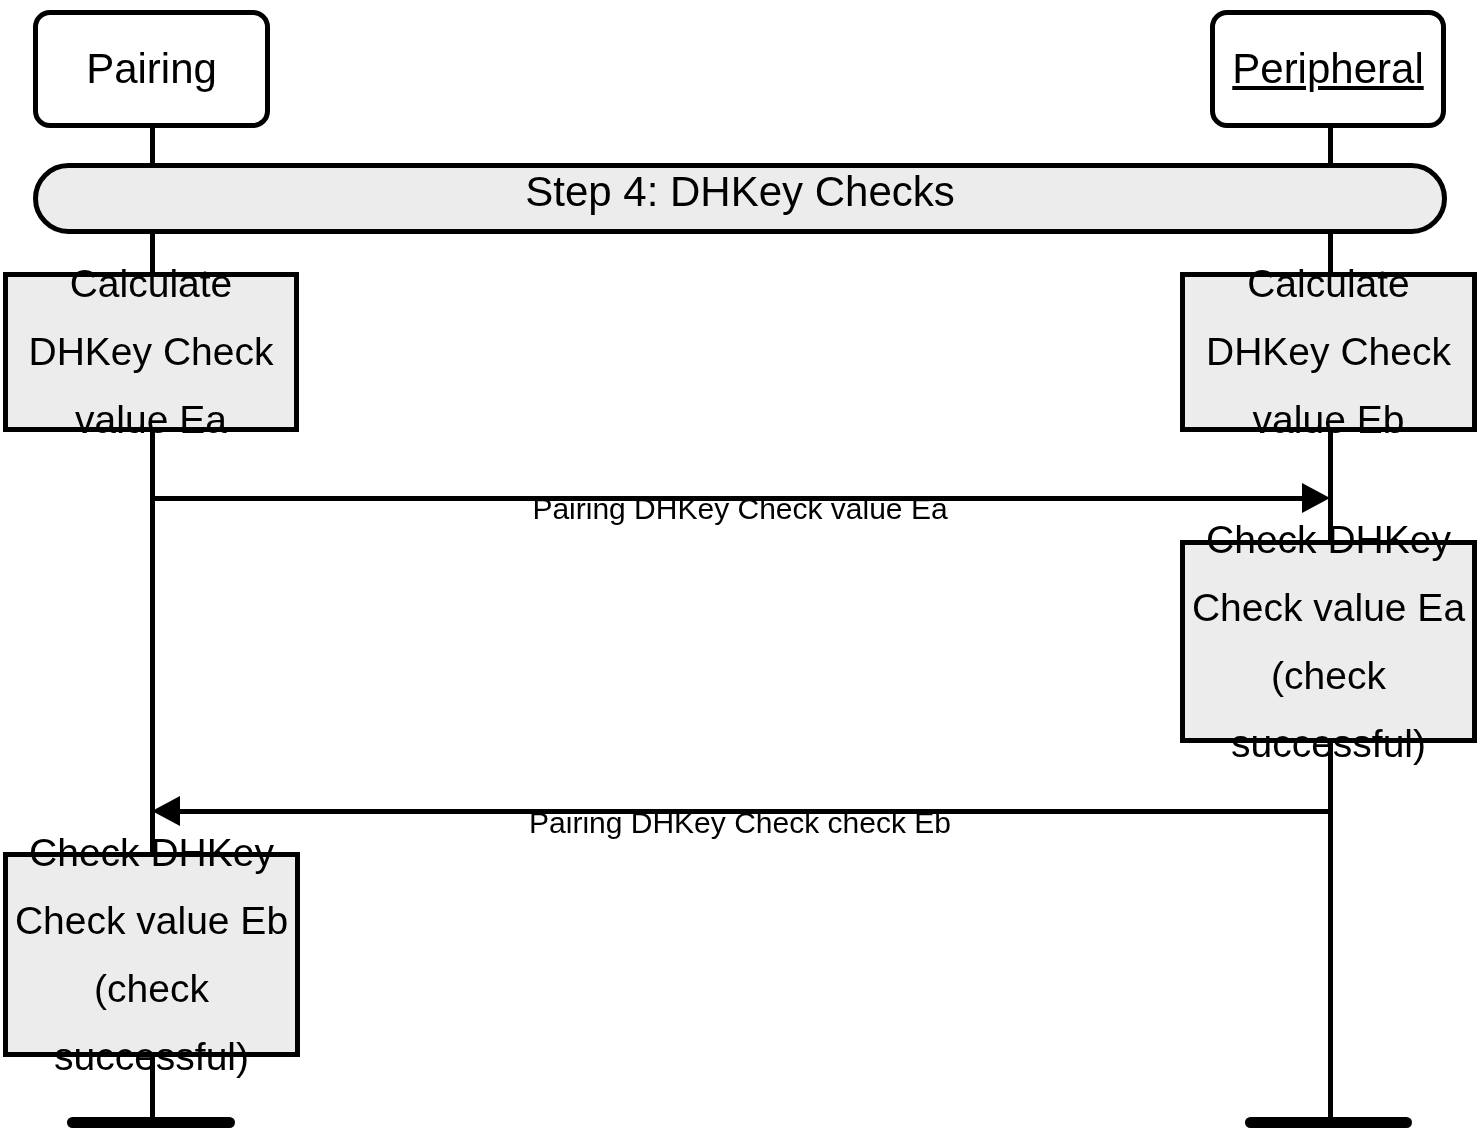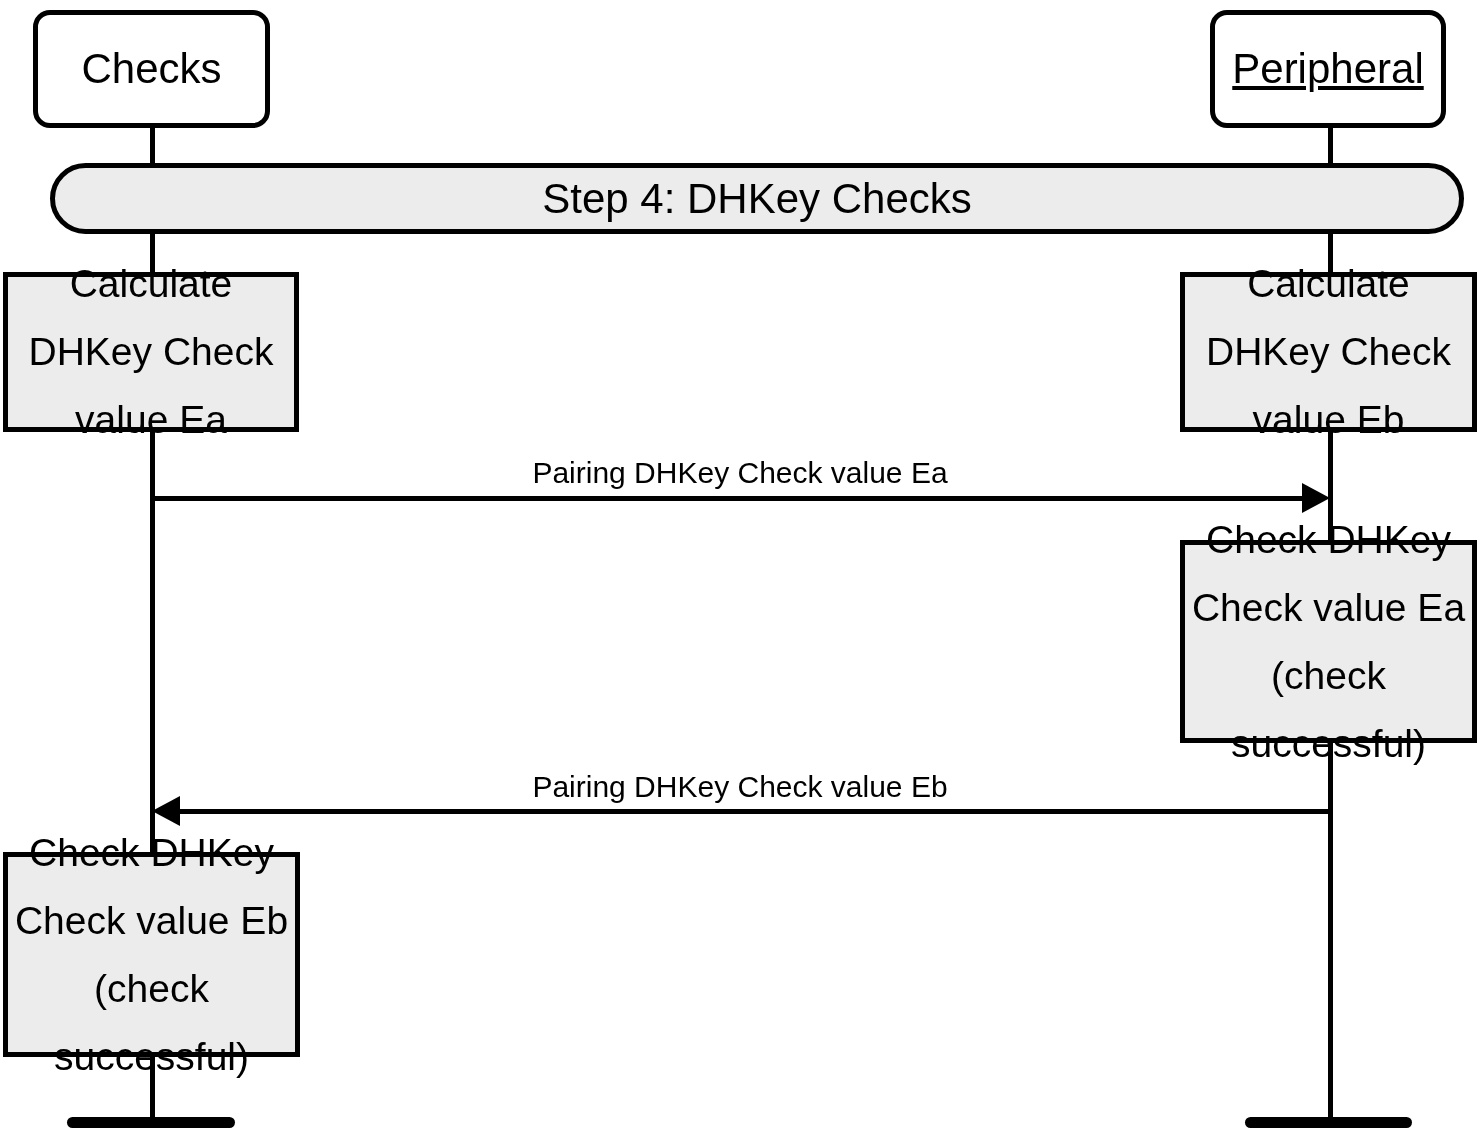--- a/index.html
+++ b/index.html
@@ -110,7 +110,7 @@
   <div class="abs lifeline lifeline-peripheral"></div>
 
   <div class="abs actor actor-central">
-    <span>Checks</span>
+    <span>Pairing</span>
   </div>
   <div class="abs actor actor-peripheral">
     <span>Peripheral</span>

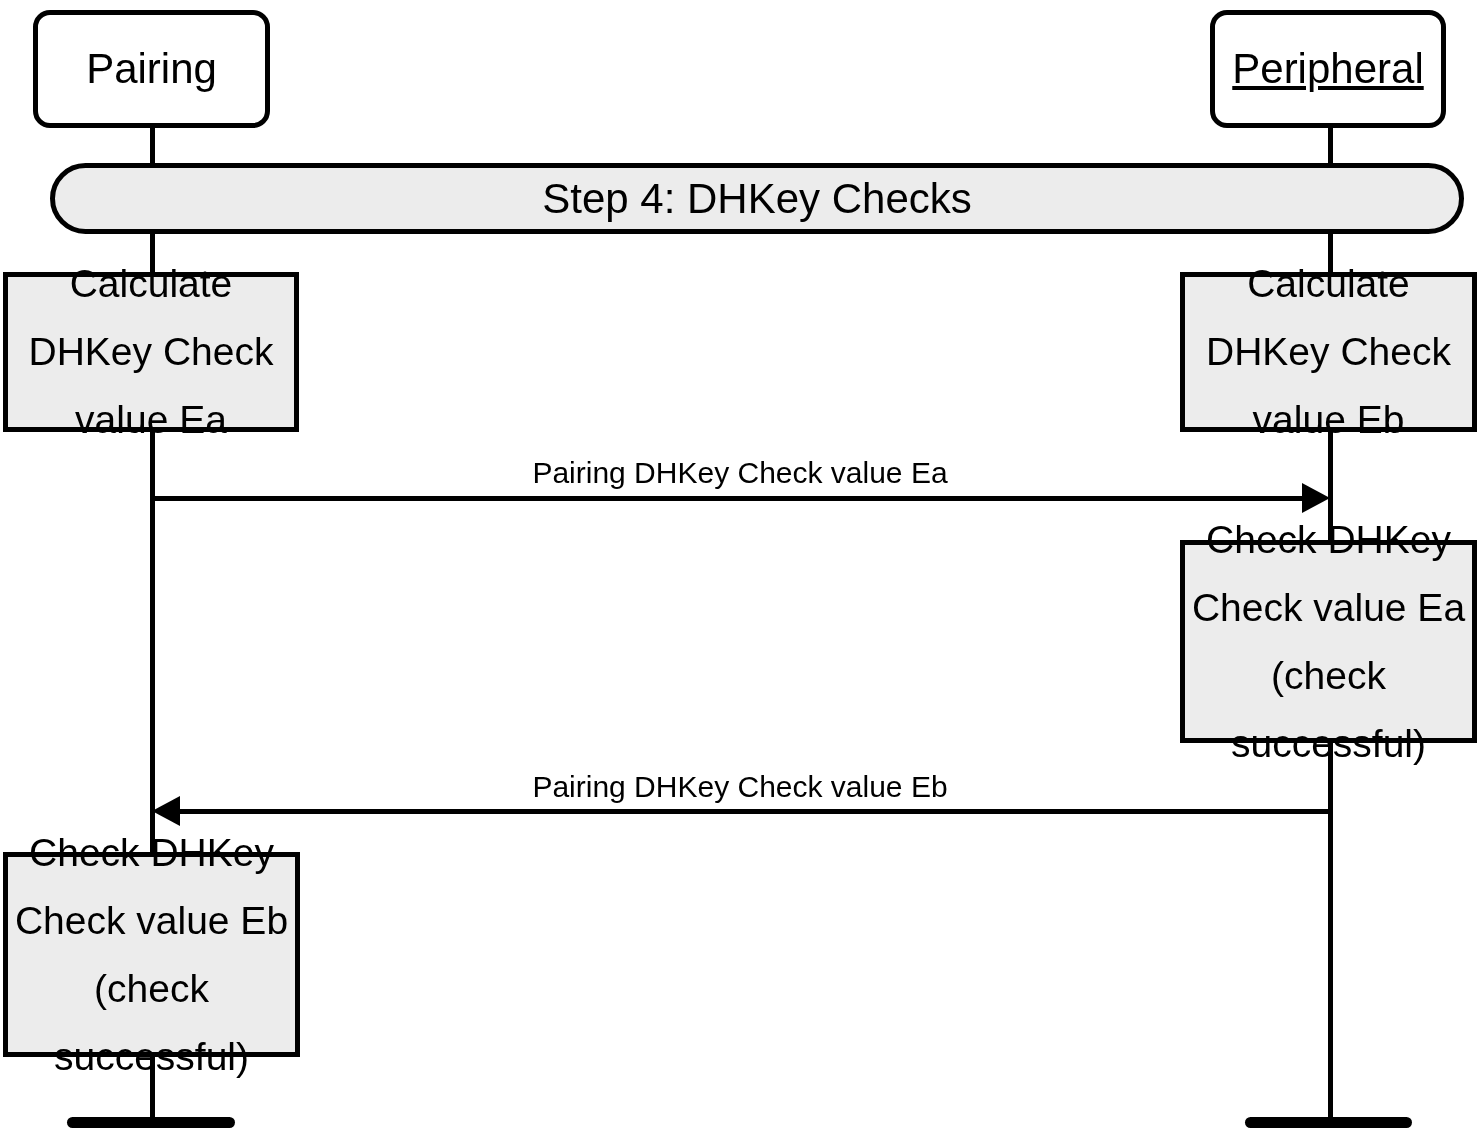--- a/index.html
+++ b/index.html
@@ -39,11 +39,11 @@
 
   
   .banner {
-    left: 50px; top: 163px; width: 1414px; height: 71px;
+    left: 33px; top: 163px; width: 1414px; height: 71px;
     background: var(--fill);
     border: 5px solid var(--line);
     border-radius: 36px;
-    display: flex; align-items: center; justify-content: center;
+    display: flex; align-items: flex-start; justify-content: center;
     font-size: 42px;
     z-index: 3;
   }

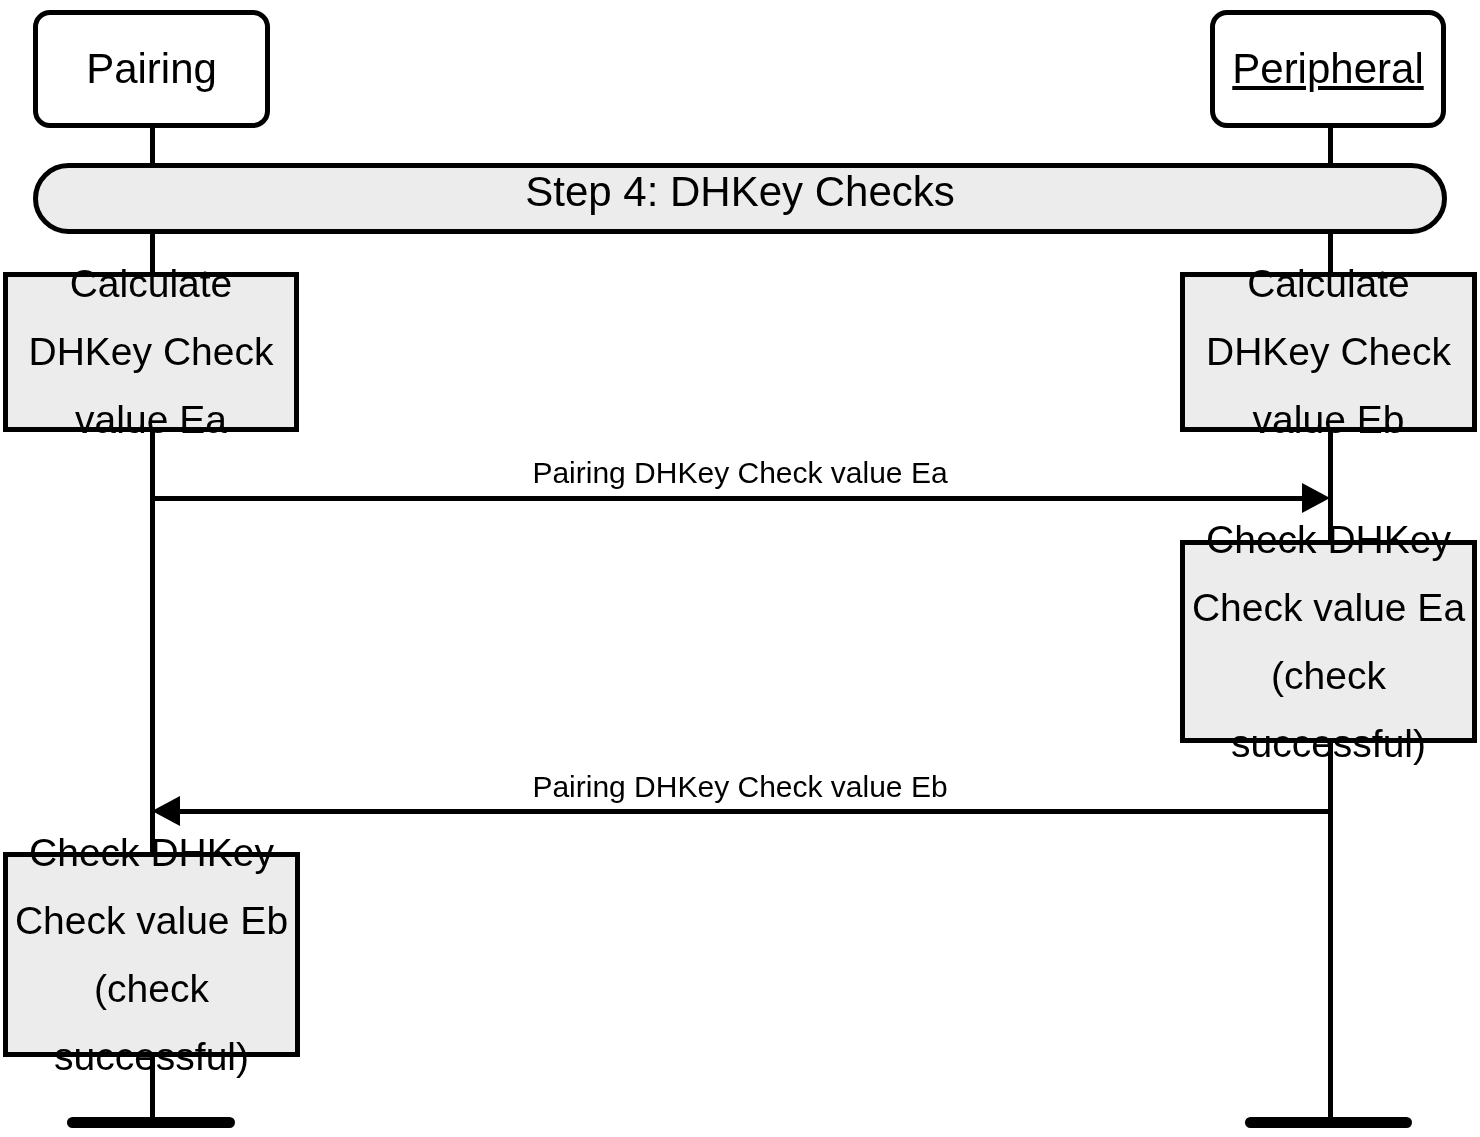--- a/index.html
+++ b/index.html
@@ -87,6 +87,7 @@
     font-size: 30px;
     z-index: 4;
     background: transparent;
+    margin-top: 36px;
   }
   .msg-label-ea { top: 456px; }
   .msg-label-eb { top: 770px; }

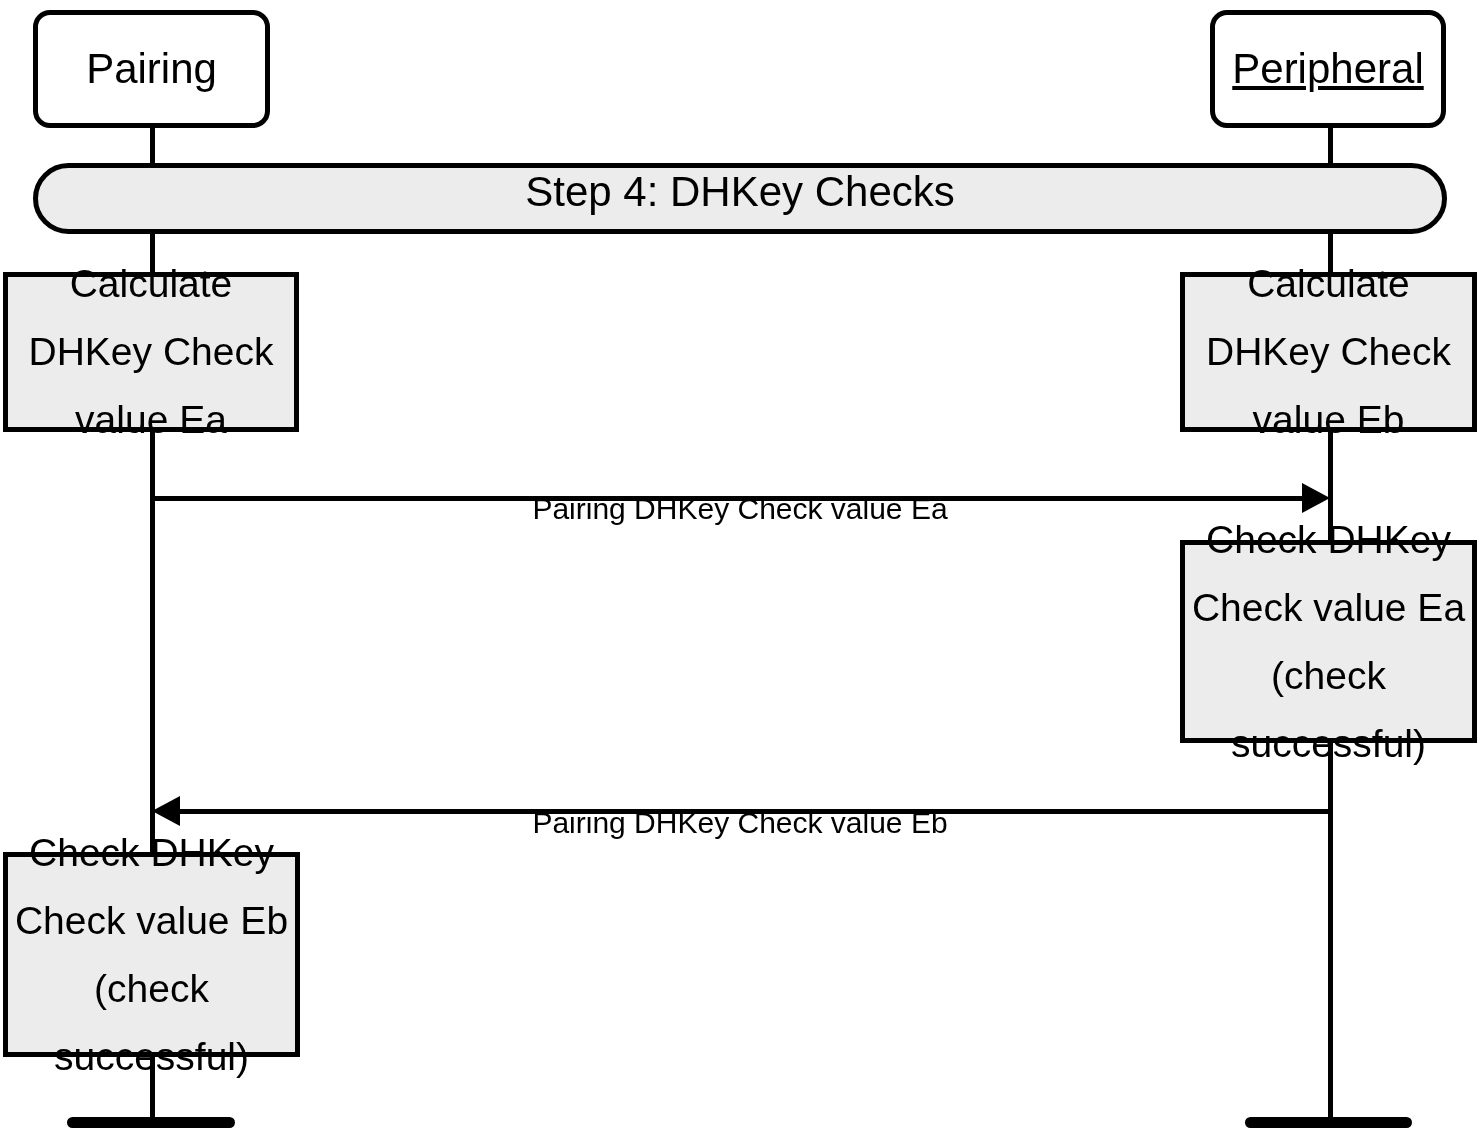--- a/index.html
+++ b/index.html
@@ -140,7 +140,7 @@
   <div class="abs msg-line msg-line-ea"></div>
   <div class="abs arrowhead arrowhead-right"></div>
 
-  <div class="abs msg-label msg-label-eb">Pairing DHKey Check value Eb</div>
+  <div class="abs msg-label msg-label-eb">Pairing DHKey Check check Eb</div>
   <div class="abs msg-line msg-line-eb"></div>
   <div class="abs arrowhead arrowhead-left"></div>
 

